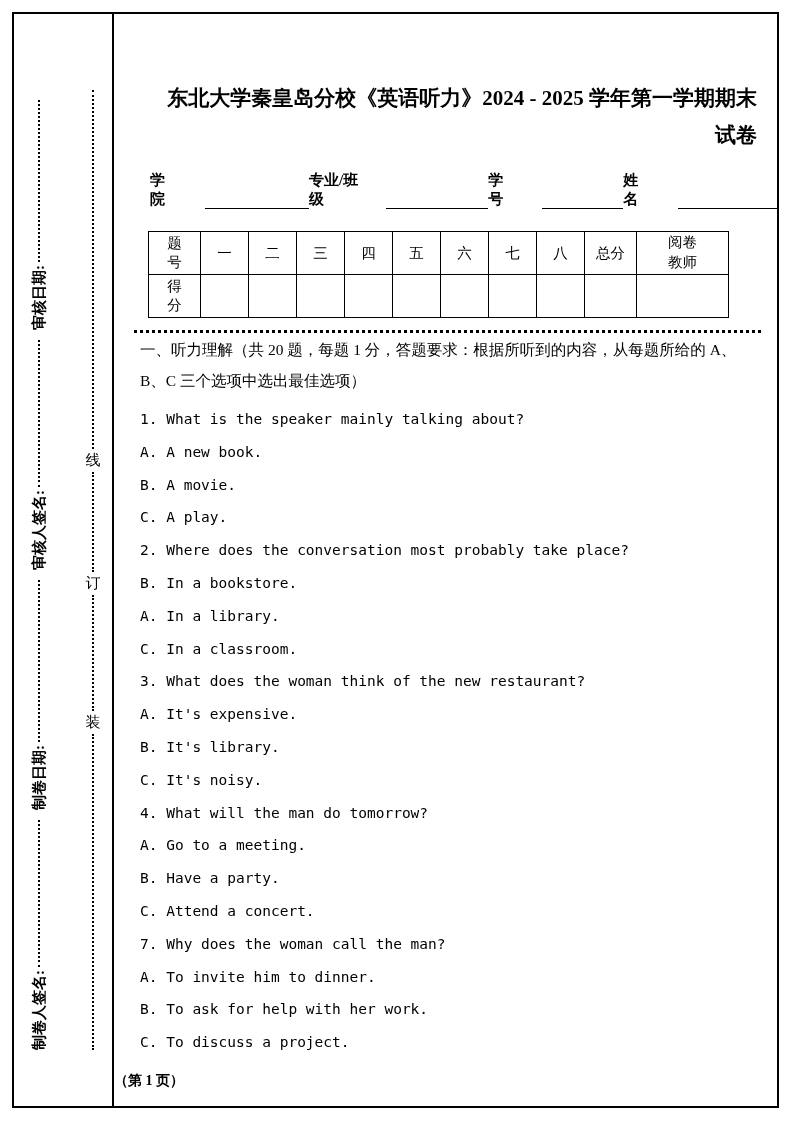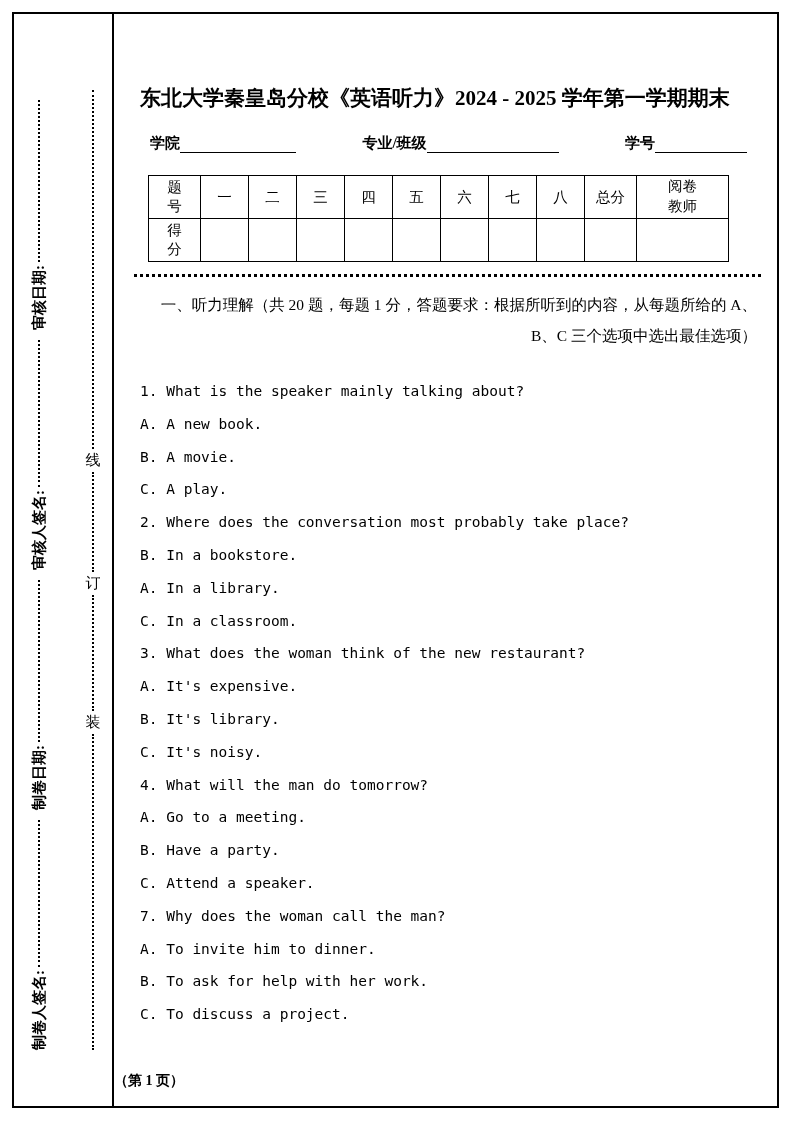--- a/index.html
+++ b/index.html
@@ -38,7 +38,7 @@
     position:absolute;left:100px;top:0;width:667px;height:1096px;
     box-sizing:border-box;padding:66px 24px 0 26px;
   }
-  .title{text-align:left;font-weight:bold;font-size:21px;line-height:37px;}
+  .title{text-align:right;font-weight:bold;font-size:21px;line-height:37px;}
 
   .info-row{display:flex;justify-content:space-between;margin-top:17px;padding:0 10px;
     font-weight:bold;font-size:15px;}

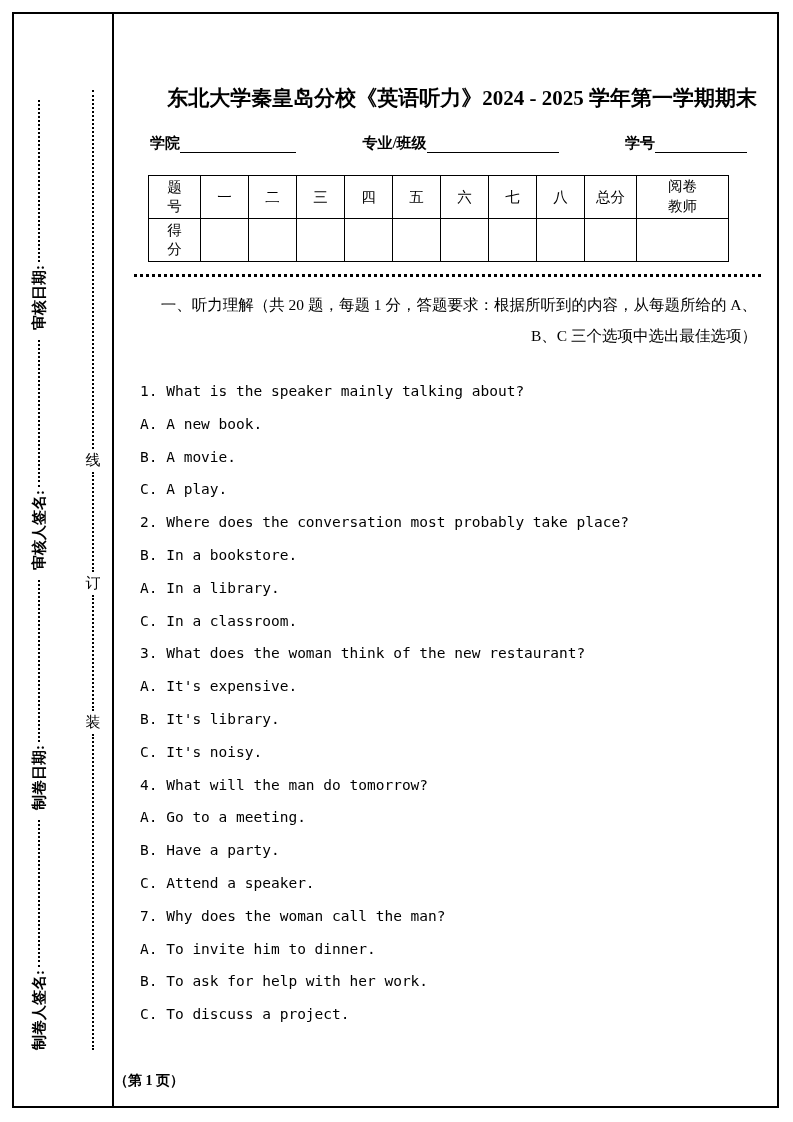--- a/index.html
+++ b/index.html
@@ -105,6 +105,7 @@
 
     <div class="title">
       <div>东北大学秦皇岛分校《英语听力》2024 - 2025 学年第一学期期末</div>
+      <div>试卷</div>
     </div>
 
     <div class="info-row">

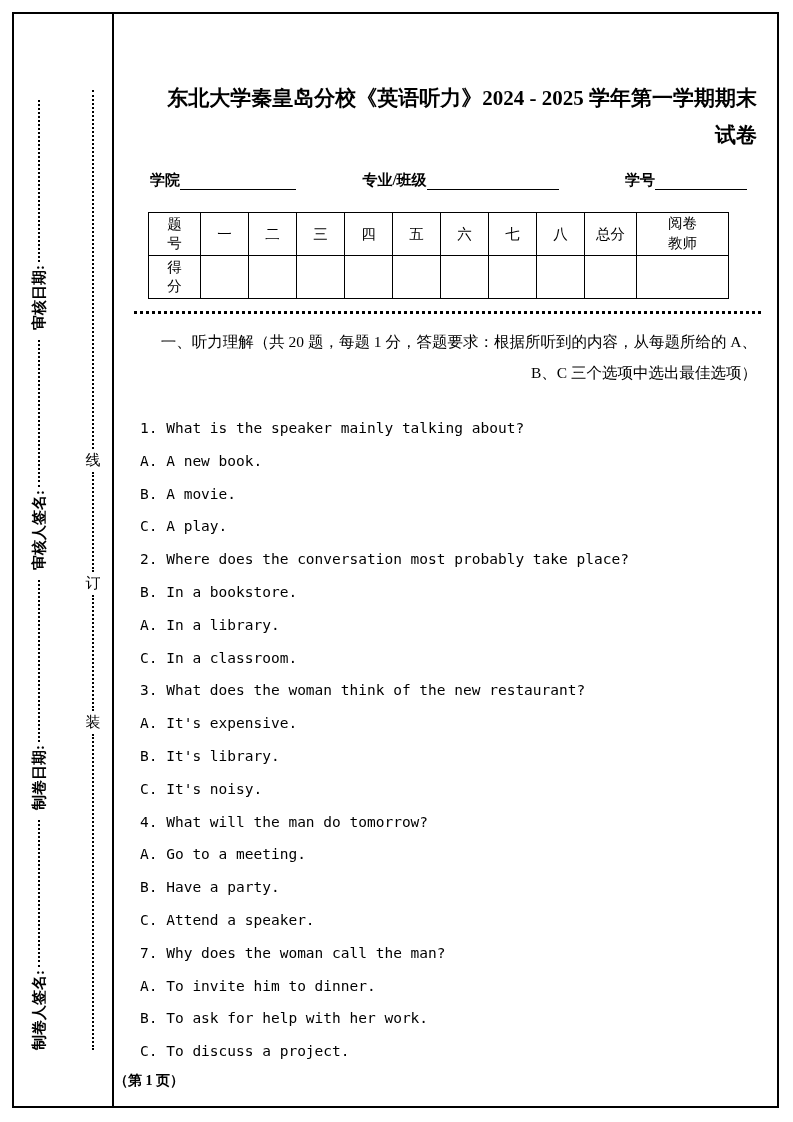--- a/index.html
+++ b/index.html
@@ -42,7 +42,7 @@
 
   .info-row{display:flex;justify-content:space-between;margin-top:17px;padding:0 10px;
     font-weight:bold;font-size:15px;}
-  .field{display:flex;align-items:flex-end;}
+  .field{display:flex;align-items:flex-end;gap:28px;}
   .fblank{display:inline-block;border-bottom:1.5px solid #000;height:1.15em;}
   .field:nth-child(1) .fblank{width:116px;}
   .field:nth-child(2) .fblank{width:132px;}

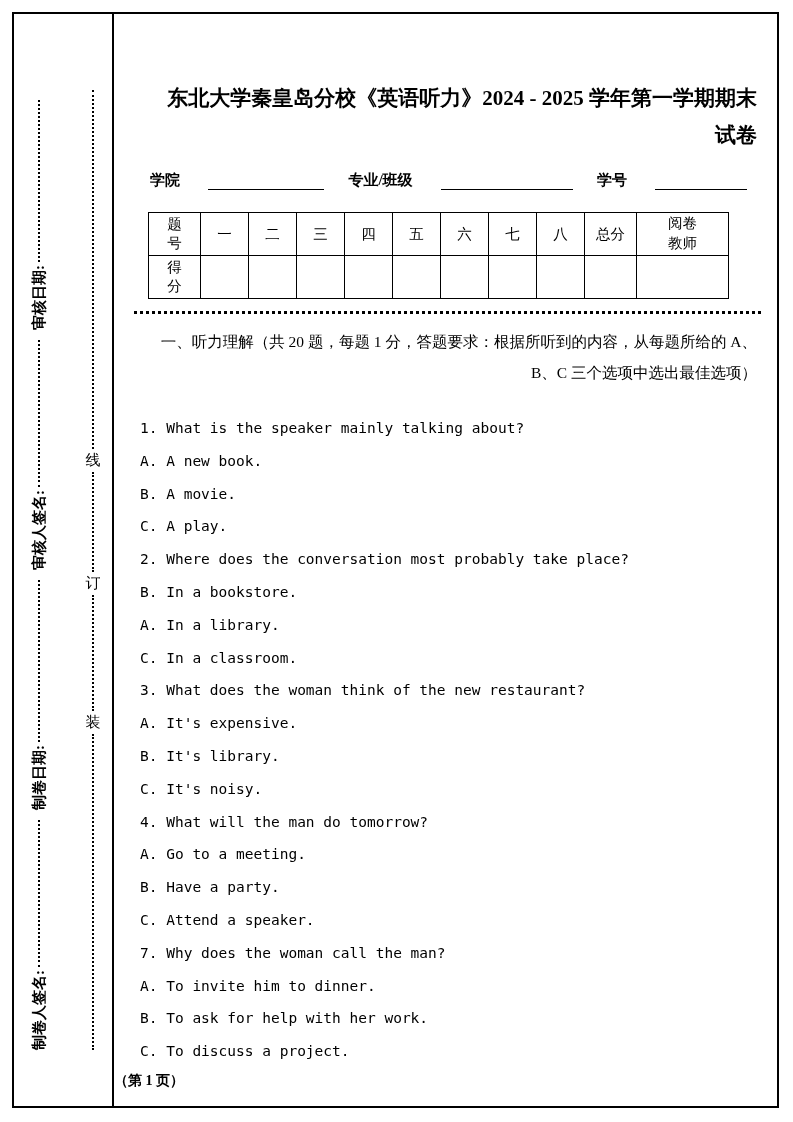--- a/index.html
+++ b/index.html
@@ -119,6 +119,10 @@
       </div>
       <div class="field">
         <span>学号</span>
+        <span class="fblank"></span>
+      </div>
+      <div class="field">
+        <span>姓名</span>
         <span class="fblank"></span>
       </div>
     </div>

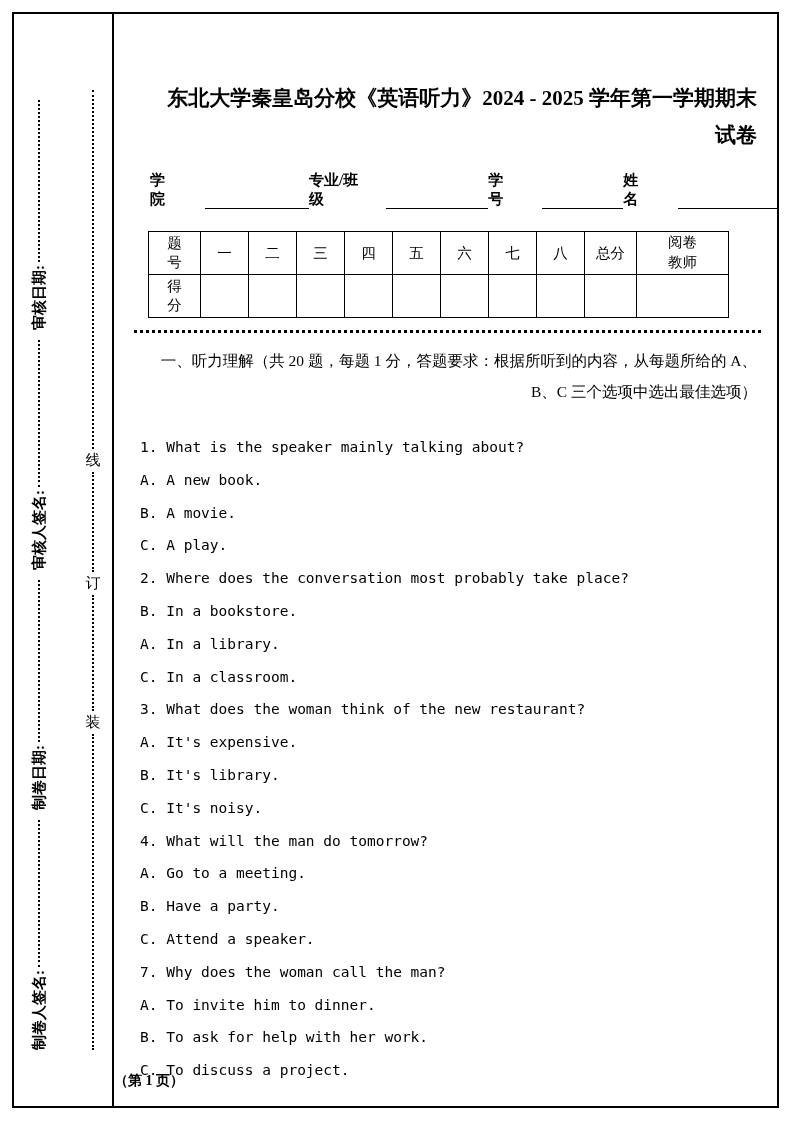--- a/index.html
+++ b/index.html
@@ -57,7 +57,7 @@
 
   .dotline{margin:11px -4px 0 -6px;height:0;border-top:3.5px dotted #000;}
 
-  .section-heading{margin-top:12px;font-size:15.5px;line-height:31px;text-align:right;}
+  .section-heading{margin-top:1px;font-size:15.5px;line-height:31px;}
 
   .questions{margin-top:24px;}
   .qline{font-family:"DejaVu Sans Mono",monospace;font-size:14.5px;line-height:32.8px;white-space:nowrap;}

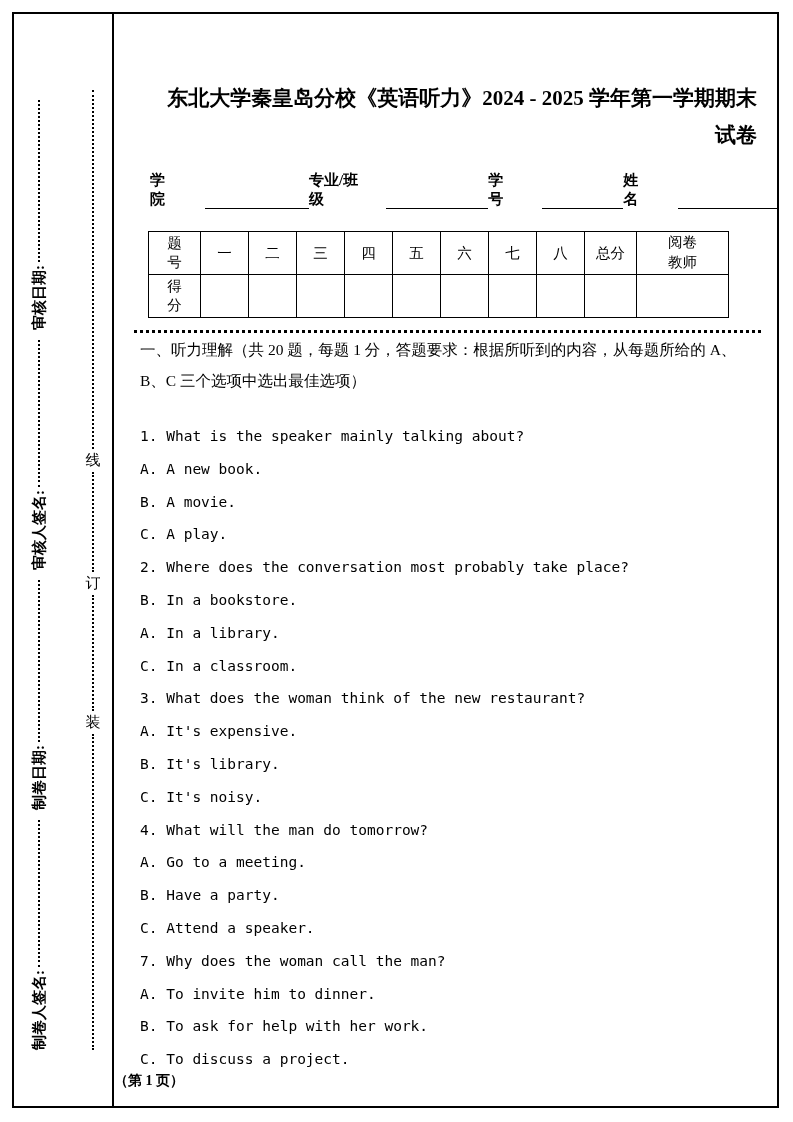--- a/index.html
+++ b/index.html
@@ -59,7 +59,7 @@
 
   .section-heading{margin-top:1px;font-size:15.5px;line-height:31px;}
 
-  .questions{margin-top:24px;}
+  .questions{margin-top:7px;}
   .qline{font-family:"DejaVu Sans Mono",monospace;font-size:14.5px;line-height:32.8px;white-space:nowrap;}
 
   .footer{position:absolute;left:100px;right:0;bottom:16px;text-align:left;

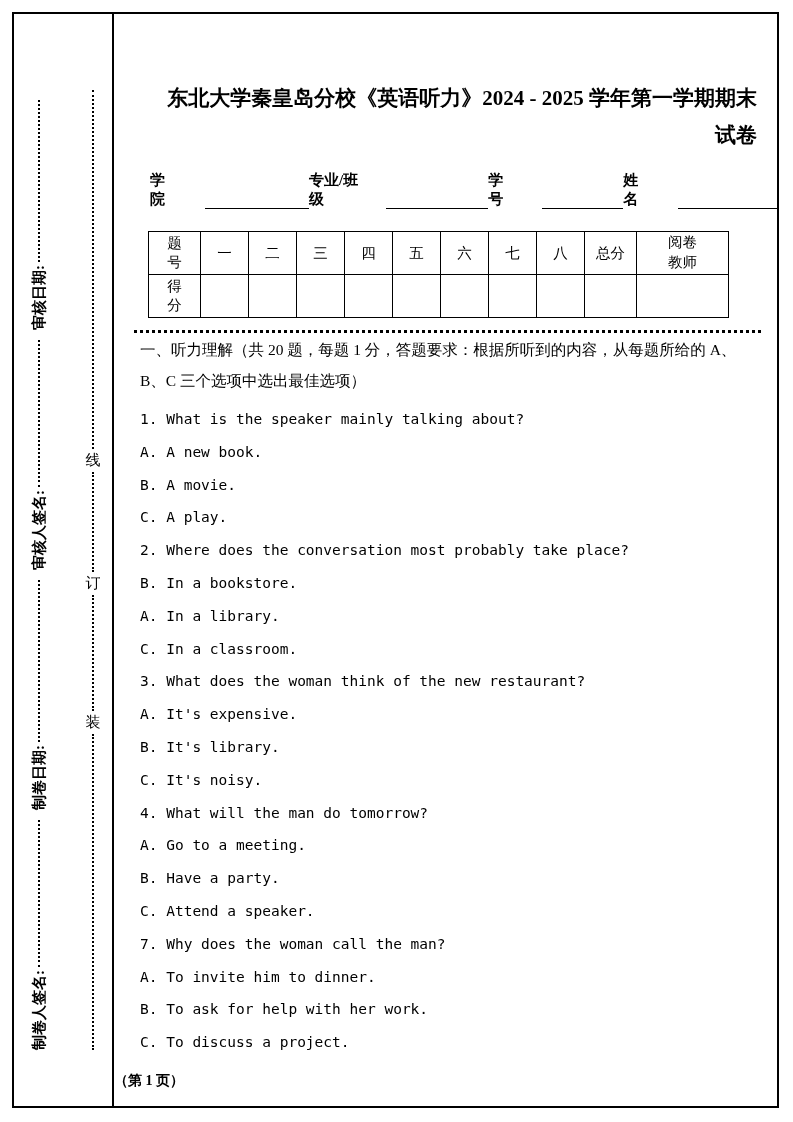--- a/index.html
+++ b/index.html
@@ -195,7 +195,7 @@
         <div class="qline">4. What will the man do tomorrow?</div>
         <div class="qline">A. Go to a meeting.</div>
         <div class="qline">B. Have a party.</div>
-        <div class="qline">C. Attend a speaker.</div>
+        <div class="qline">C. Attend a concert.</div>
       </div>
 
       <div>

